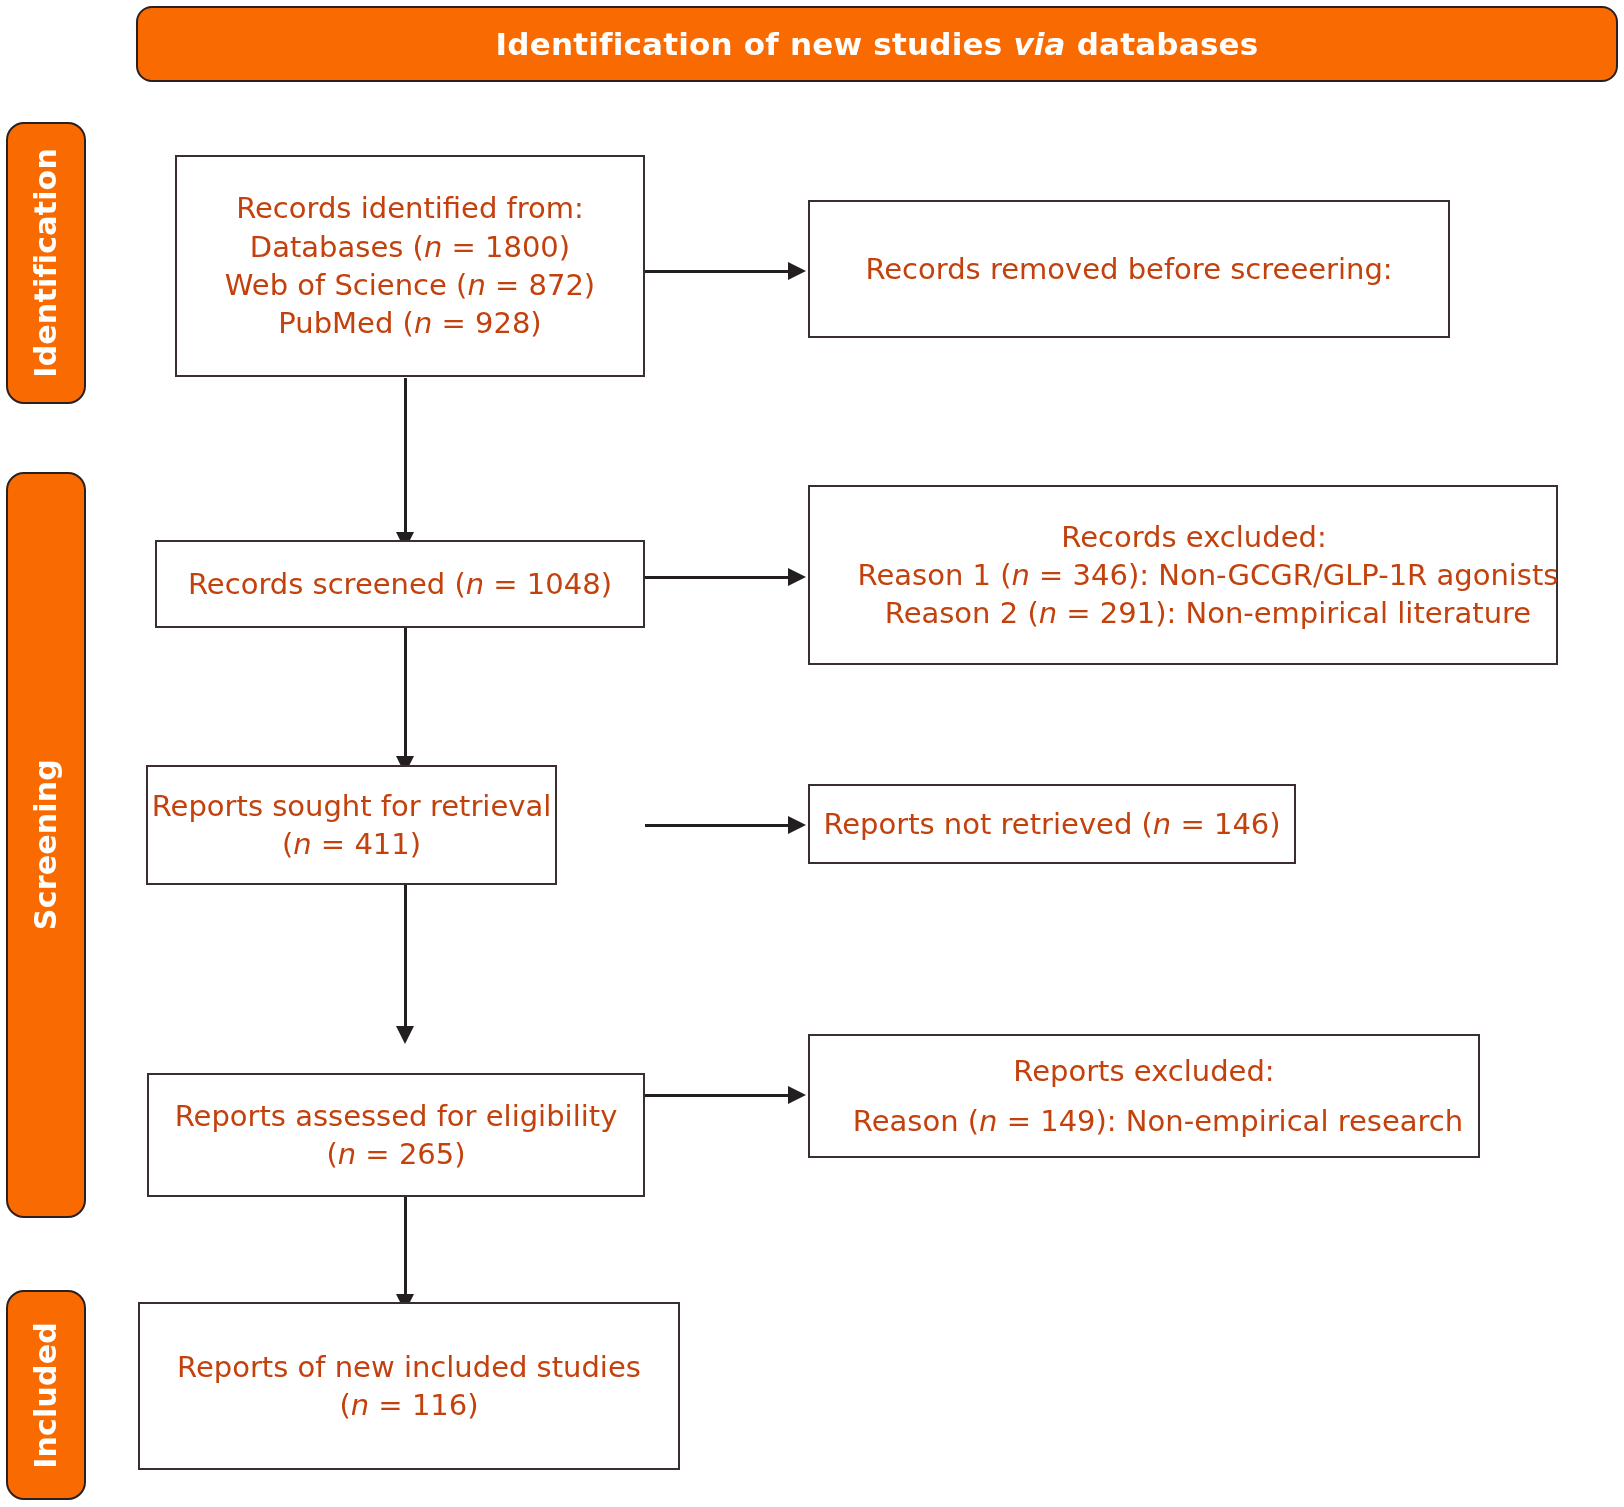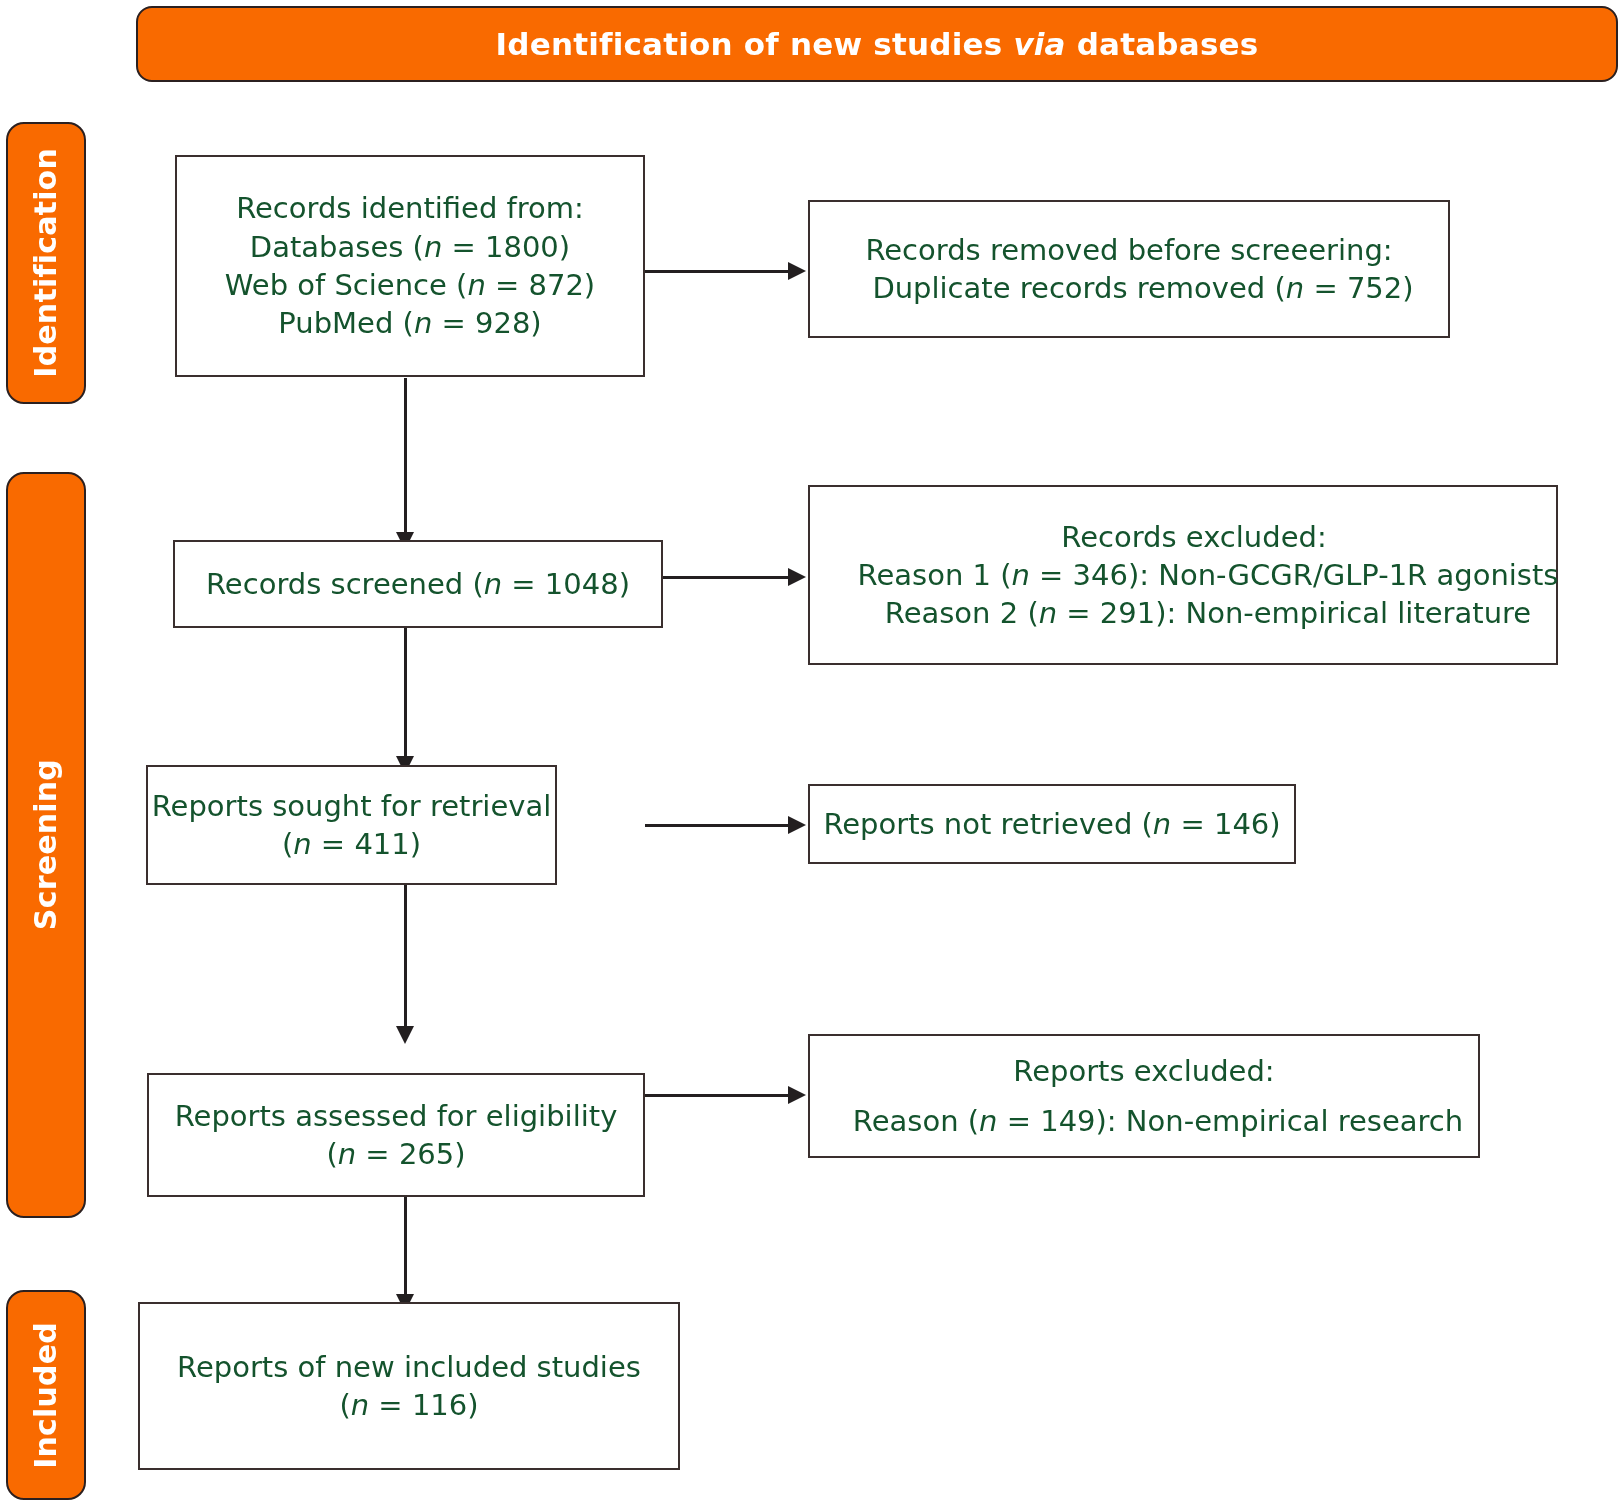--- a/index.html
+++ b/index.html
@@ -58,7 +58,7 @@
     background: #ffffff;
     border: 2px solid #3a2f2e;
     box-sizing: border-box;
-    color: #14532d;
+    color: #c2410c;
     font-size: 29px;
     line-height: 1.32;
     display: flex;

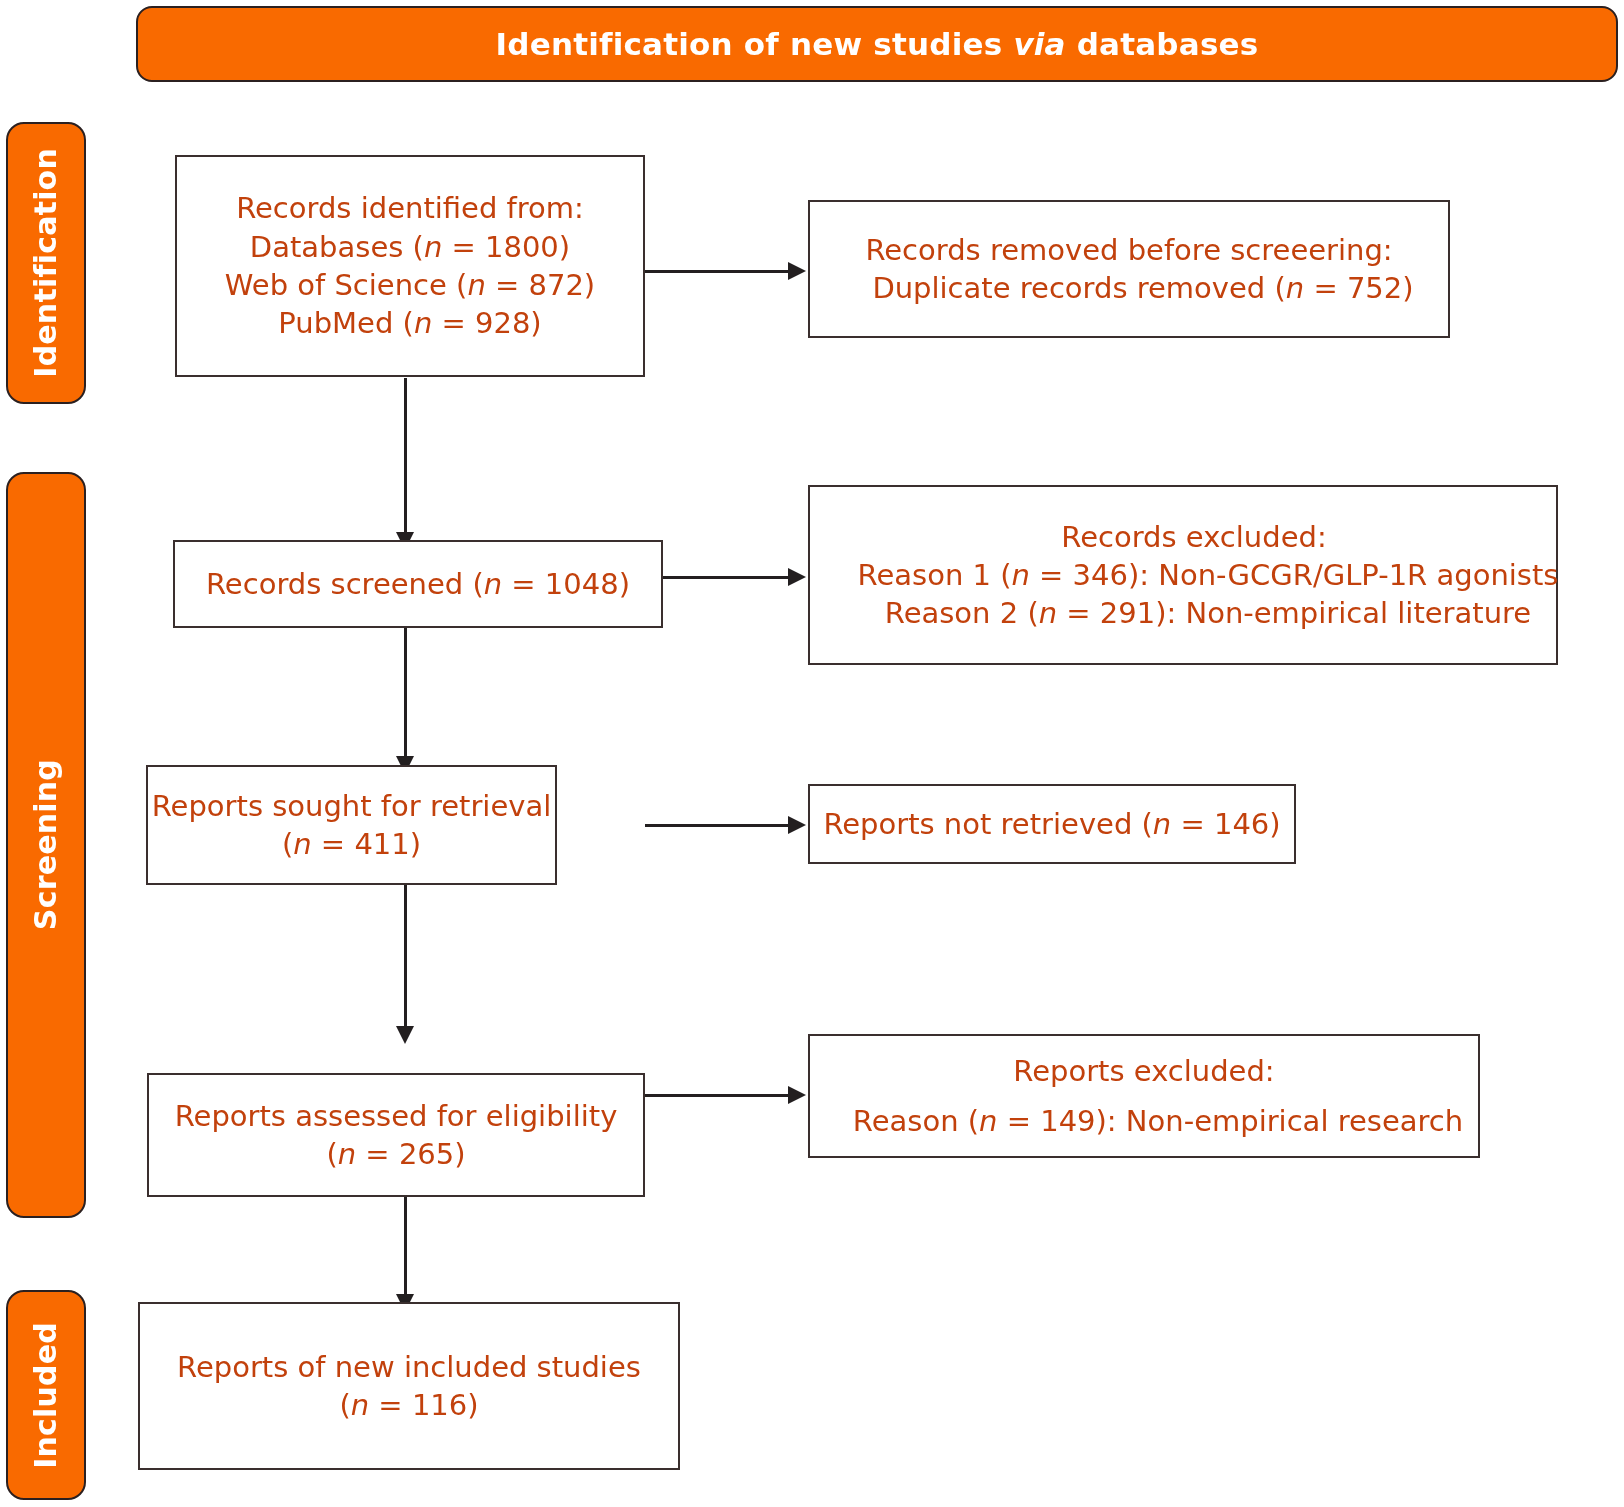--- a/index.html
+++ b/index.html
@@ -148,7 +148,6 @@
 
   <div class="box left" style="left:808px; top:200px; width:642px; height:138px;">
     <span class="ln">Records removed before screeering:</span>
-    <span class="ln indent">Duplicate records removed (<i>n</i> = 752)</span>
   </div>
 
   <div class="box center" style="left:173px; top:540px; width:490px; height:88px;">

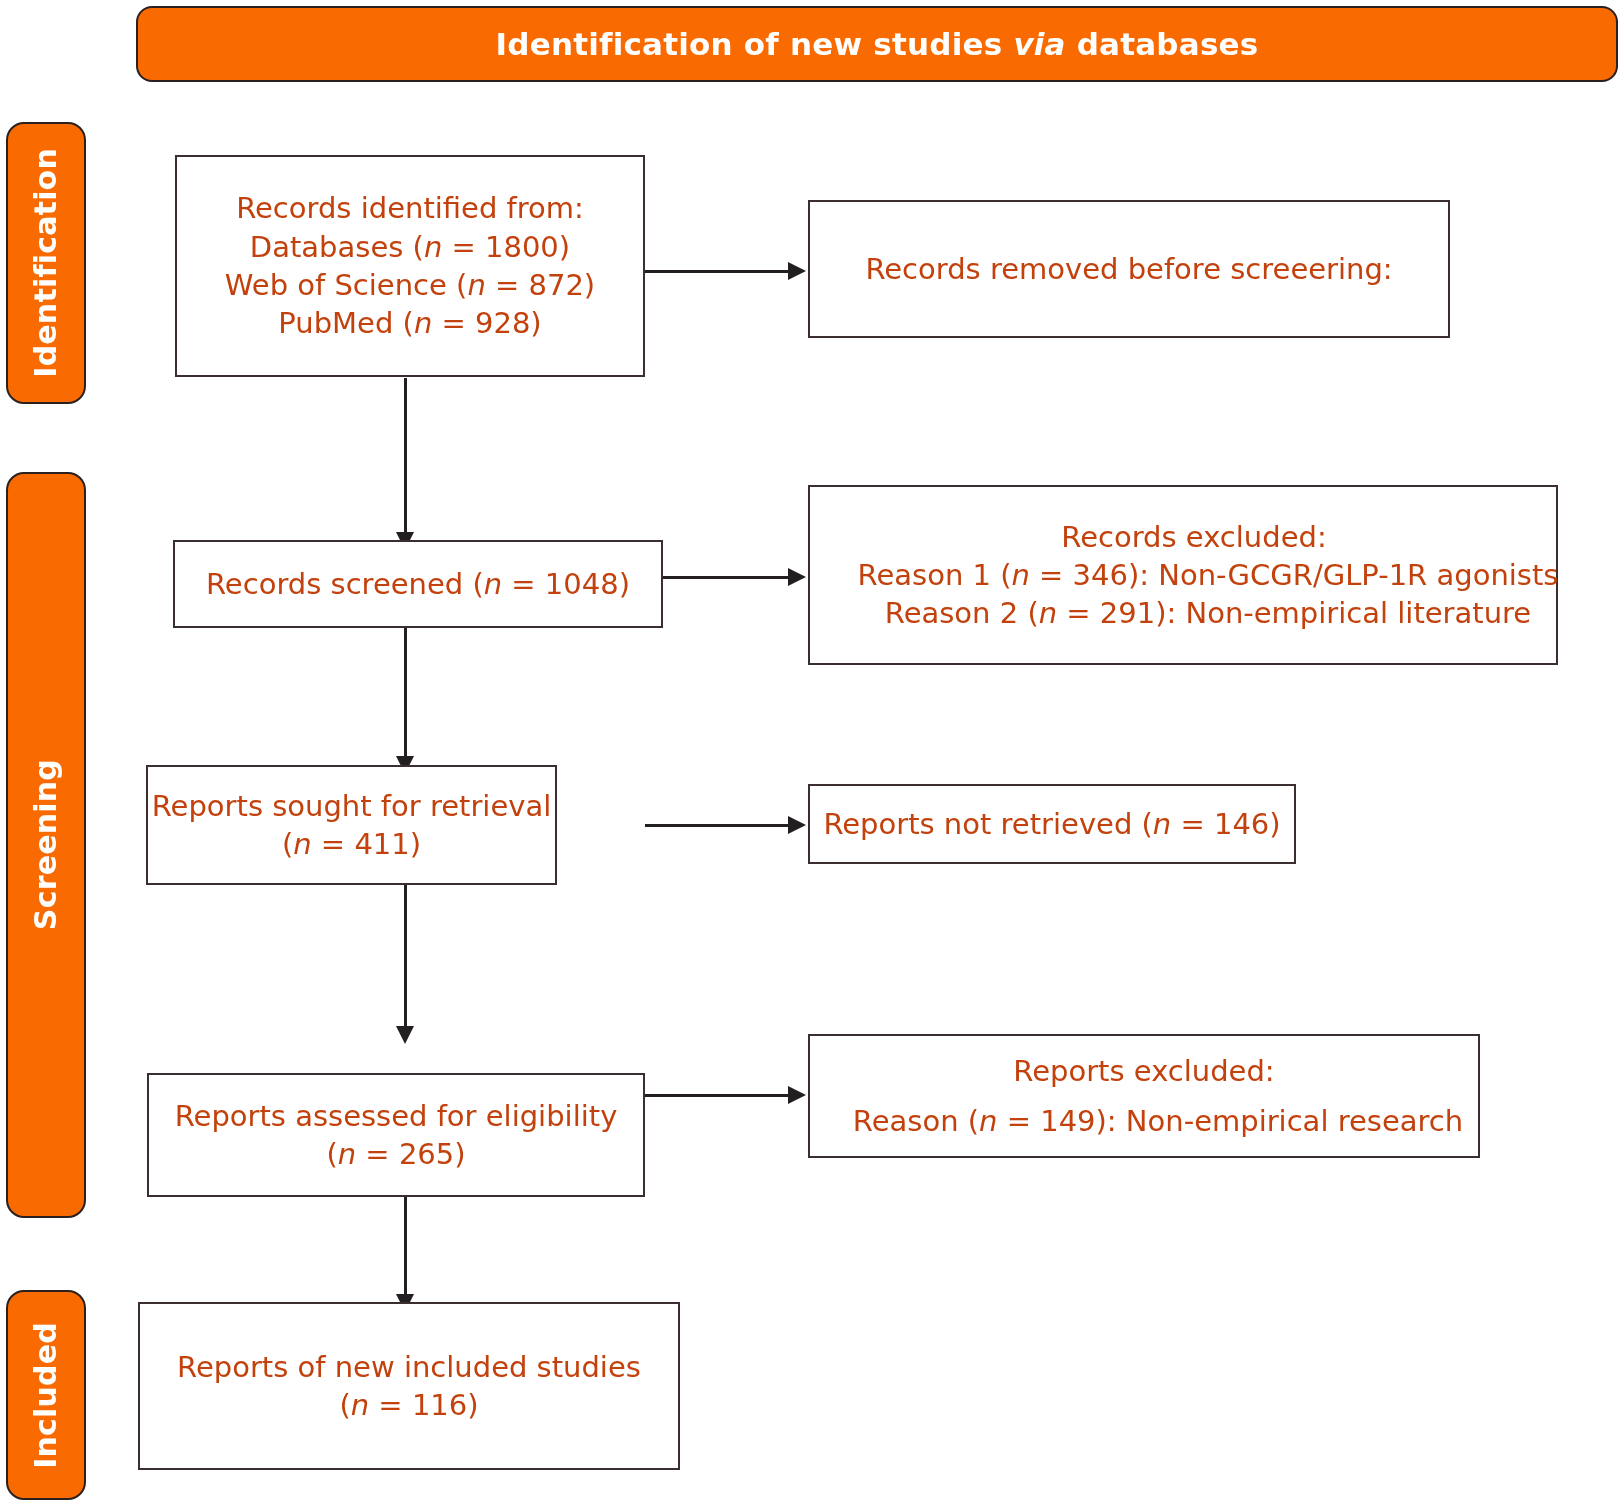--- a/index.html
+++ b/index.html
@@ -150,7 +150,7 @@
     <span class="ln">Records removed before screeering:</span>
   </div>
 
-  <div class="box center" style="left:173px; top:540px; width:490px; height:88px;">
+  <div class="box center" style="left:155px; top:540px; width:490px; height:88px;">
     <span class="ln">Records screened (<i>n</i> = 1048)</span>
   </div>
 

